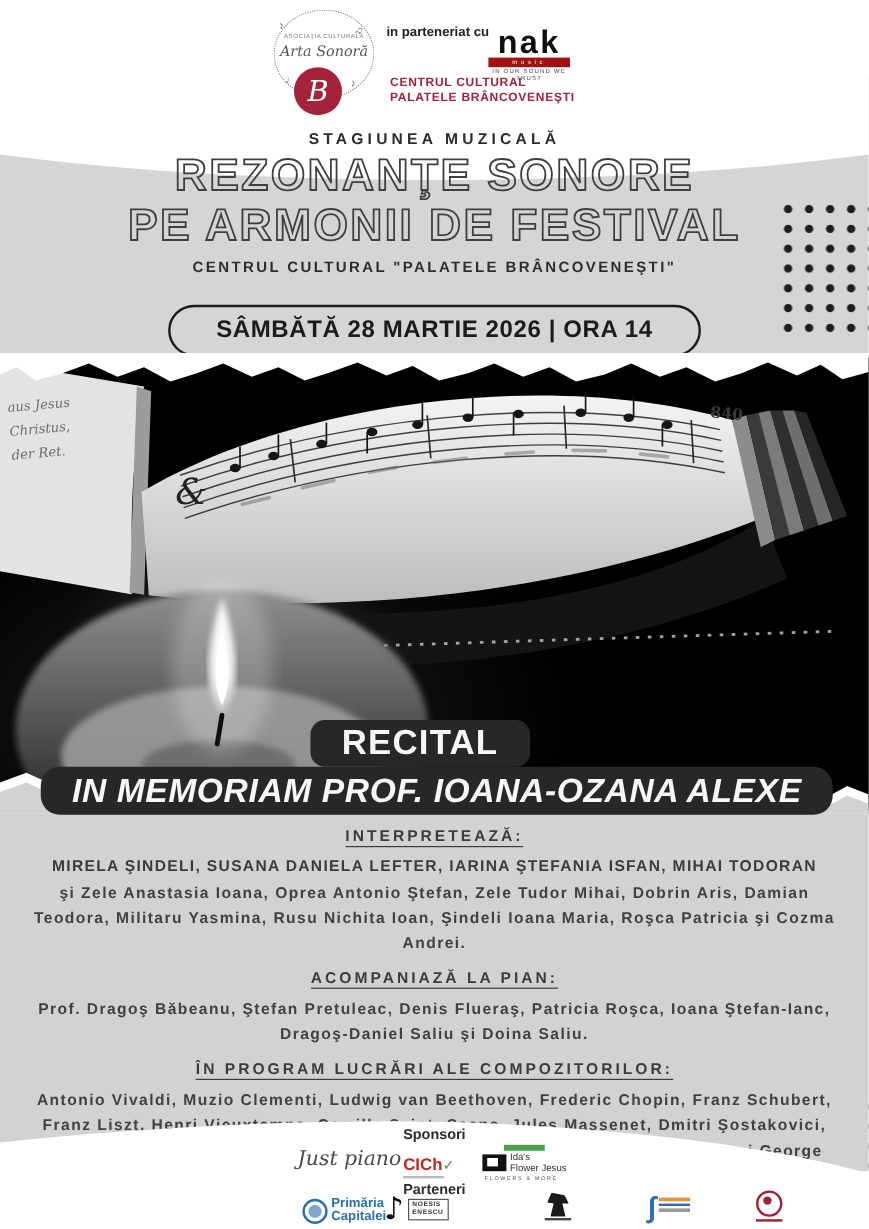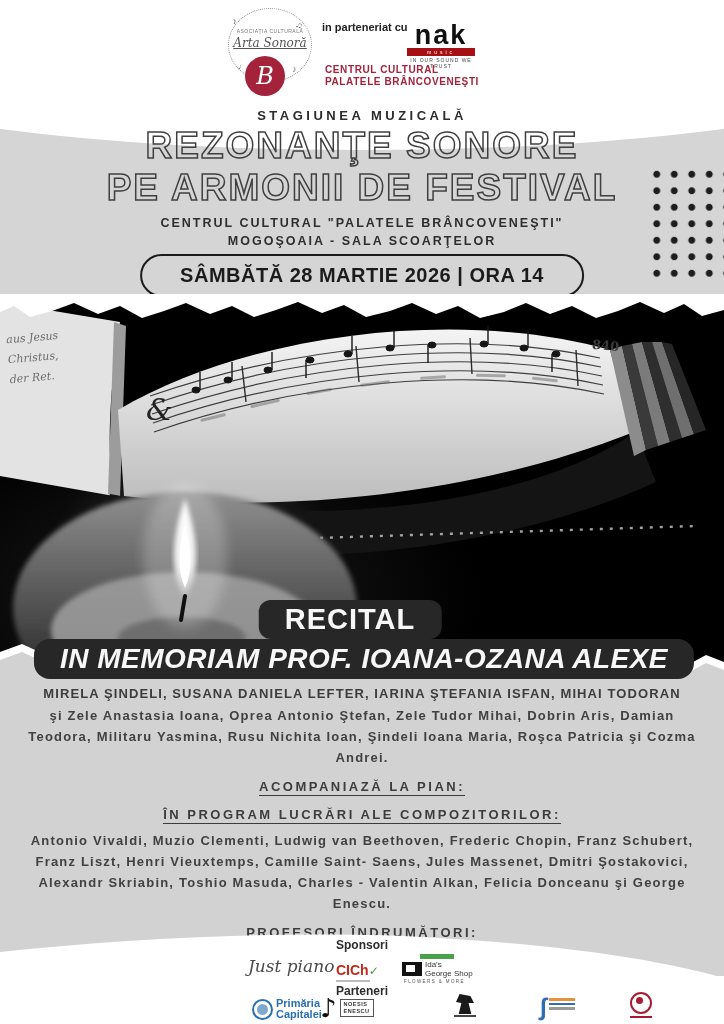--- a/index.html
+++ b/index.html
@@ -22,7 +22,7 @@
   .arta{top:6px;left:226px;width:88px;height:78px;}
   .arta .ring{position:absolute;inset:2px;border:1px dotted #8a8a8a;border-radius:50%;}
   .arta .script{position:absolute;top:30px;left:0;width:100%;text-align:center;
-        font-family:"DejaVu Serif",serif;font-style:italic;font-size:12px;color:#555;text-decoration:underline;}
+        font-family:"DejaVu Serif",serif;font-style:italic;font-size:12px;color:#555;}
   .arta .tiny{position:absolute;top:22px;left:0;width:100%;text-align:center;
         font-size:5px;letter-spacing:.5px;color:#777;}
   .arta .n1{position:absolute;font-size:9px;color:#666;}

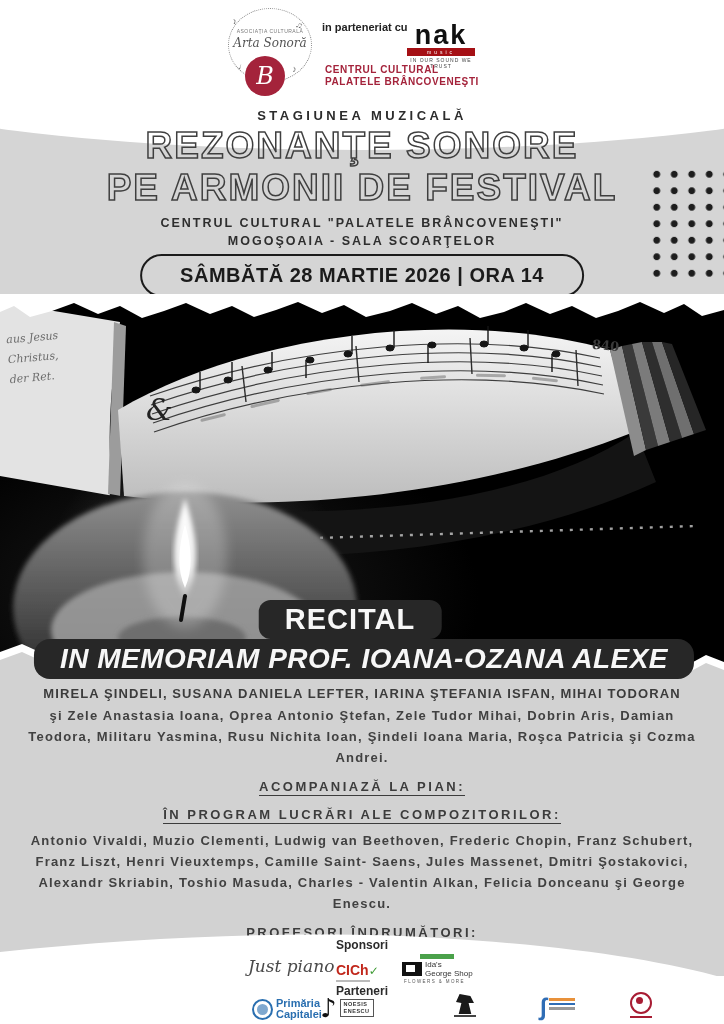--- a/index.html
+++ b/index.html
@@ -161,7 +161,6 @@
   <div class="abs ctr outline t2">PE ARMONII DE FESTIVAL</div>
   <div class="abs ctr outline t1">REZONANŢE SONORE</div>
   <div class="abs ctr venue1">CENTRUL CULTURAL "PALATELE BRÂNCOVENEŞTI"</div>
-  <div class="abs ctr venue2">MOGOŞOAIA - SALA SCOARŢELOR</div>
   <div class="abs datepill">SÂMBĂTĂ 28 MARTIE 2026 | ORA 14</div>
 
   <div class="abs photo">

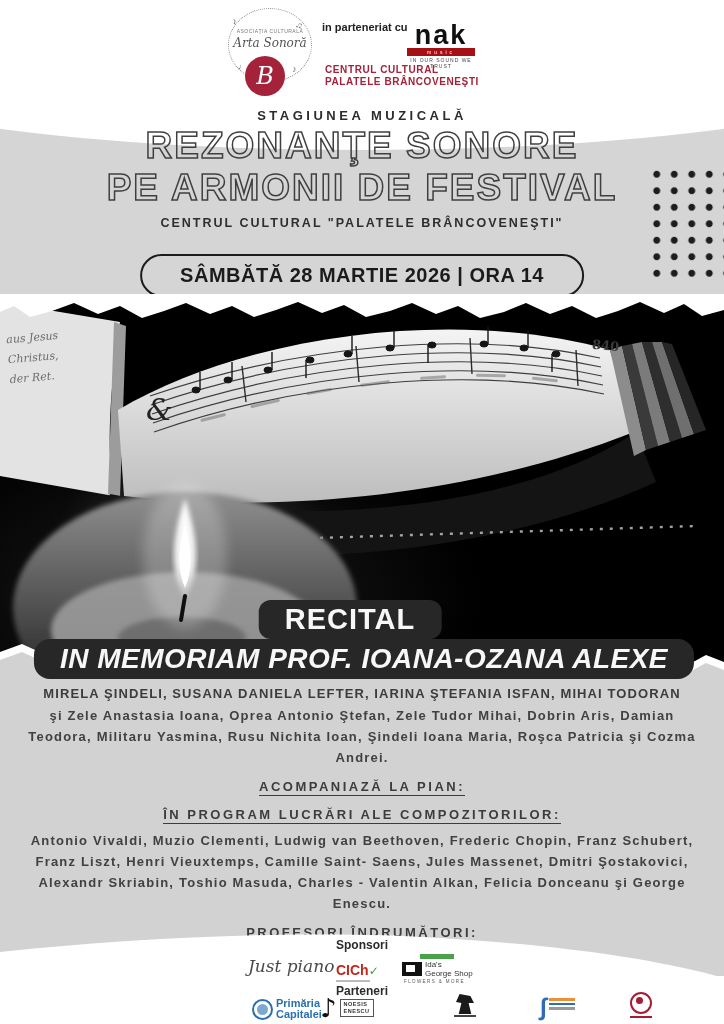--- a/index.html
+++ b/index.html
@@ -290,6 +290,7 @@
 
   <div class="abs gray-body"></div>
   <div class="abs sections">
+    <div><span class="sec-h">INTERPRETEAZĂ:</span></div>
     <div class="sec-em">MIRELA ŞINDELI, SUSANA DANIELA LEFTER, IARINA ŞTEFANIA ISFAN, MIHAI TODORAN</div>
     <div class="sec-b">şi Zele Anastasia Ioana, Oprea Antonio Ştefan, Zele Tudor Mihai, Dobrin Aris, Damian Teodora, Militaru Yasmina, Rusu Nichita Ioan, Şindeli Ioana Maria, Roşca Patricia şi Cozma Andrei.</div>
     <div><span class="sec-h">ACOMPANIAZĂ LA PIAN:</span></div>

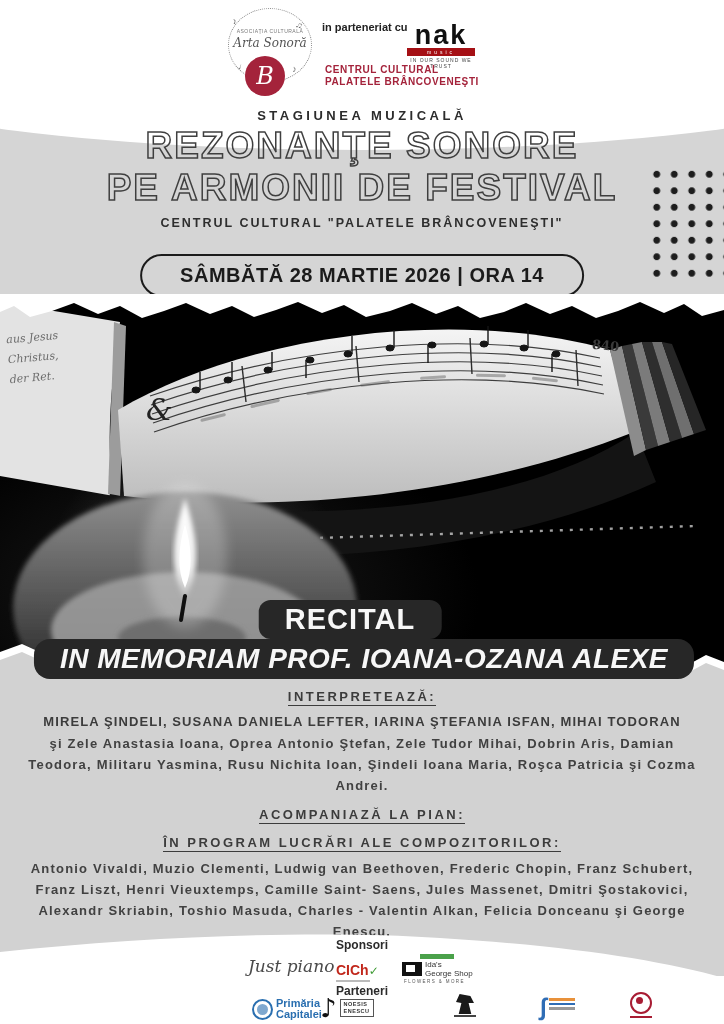--- a/index.html
+++ b/index.html
@@ -294,6 +294,7 @@
     <div class="sec-em">MIRELA ŞINDELI, SUSANA DANIELA LEFTER, IARINA ŞTEFANIA ISFAN, MIHAI TODORAN</div>
     <div class="sec-b">şi Zele Anastasia Ioana, Oprea Antonio Ştefan, Zele Tudor Mihai, Dobrin Aris, Damian Teodora, Militaru Yasmina, Rusu Nichita Ioan, Şindeli Ioana Maria, Roşca Patricia şi Cozma Andrei.</div>
     <div><span class="sec-h">ACOMPANIAZĂ LA PIAN:</span></div>
+    <div class="sec-b">Prof. Dragoş Băbeanu, Ştefan Pretuleac, Denis Flueraş, Patricia Roşca, Ioana Ştefan-Ianc, Dragoş-Daniel Saliu şi Doina Saliu.</div>
     <div><span class="sec-h">ÎN PROGRAM LUCRĂRI ALE COMPOZITORILOR:</span></div>
     <div class="sec-b">Antonio Vivaldi, Muzio Clementi, Ludwig van Beethoven, Frederic Chopin, Franz Schubert, Franz Liszt, Henri Vieuxtemps, Camille Saint- Saens, Jules Massenet, Dmitri Şostakovici, Alexandr Skriabin, Toshio Masuda, Charles - Valentin Alkan, Felicia Donceanu şi George Enescu.</div>
     <div><span class="sec-h">PROFESORI ÎNDRUMĂTORI:</span></div>

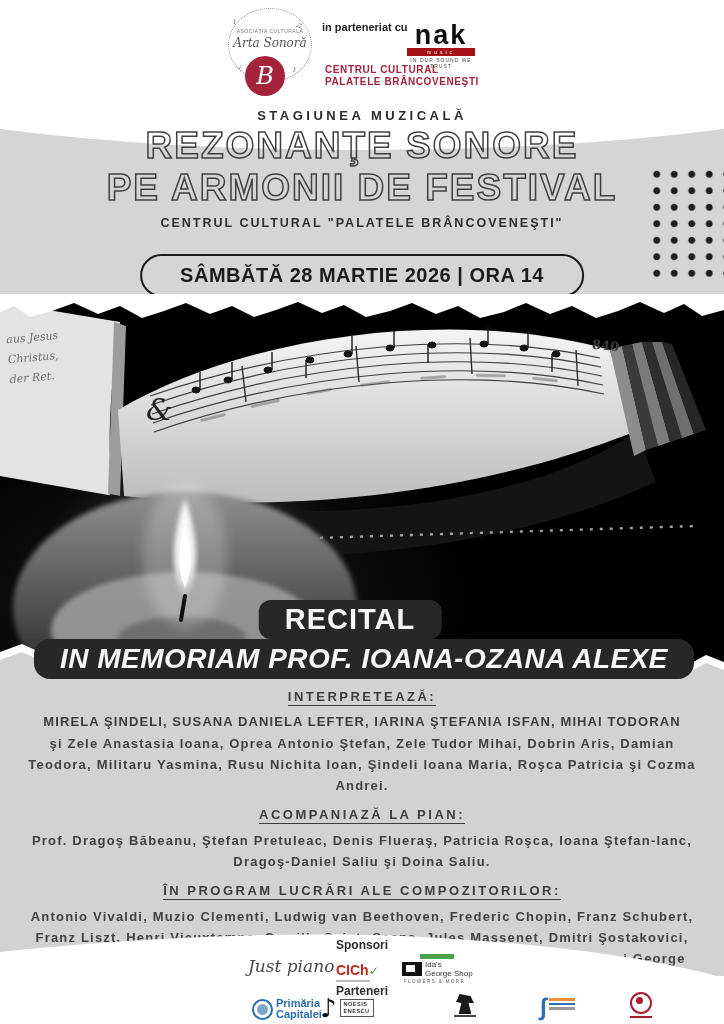--- a/index.html
+++ b/index.html
@@ -319,7 +319,7 @@
         </div>
       <div>
         <div>Ida's</div>
-        <div>George Shop</div>
+        <div>Flower Jesus</div>
       </div>
     </div>
     <div class="cap">FLOWERS &amp; MORE</div>

